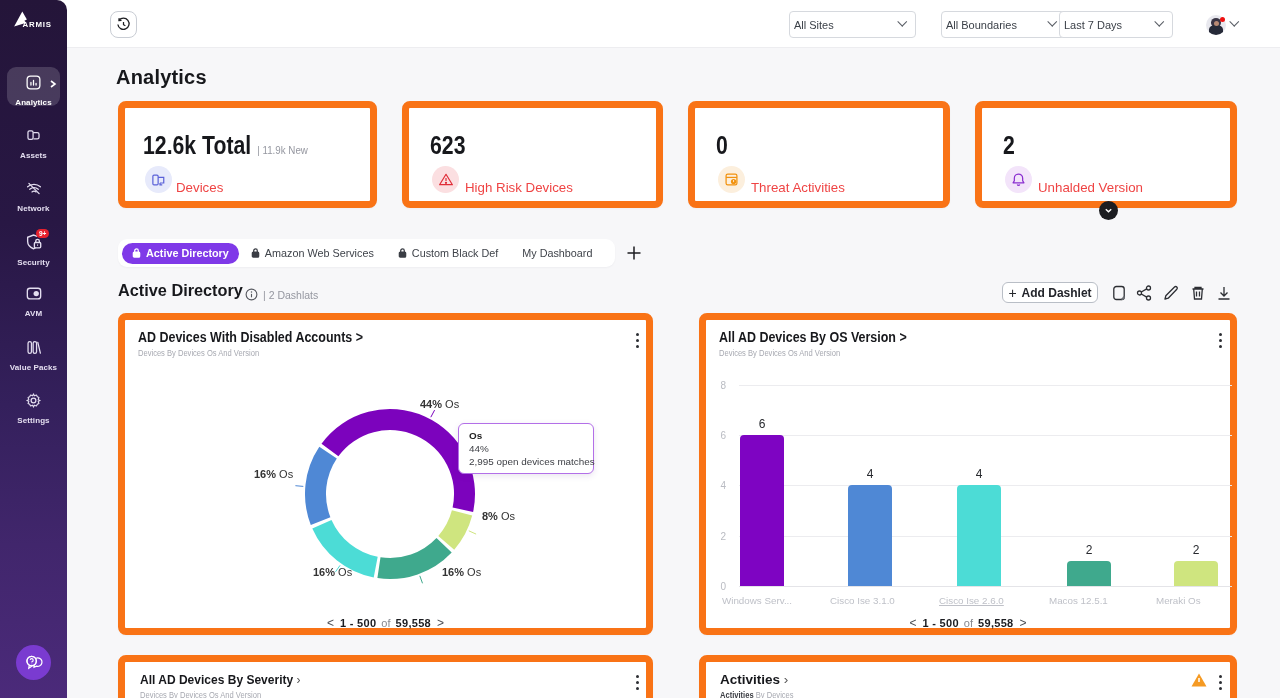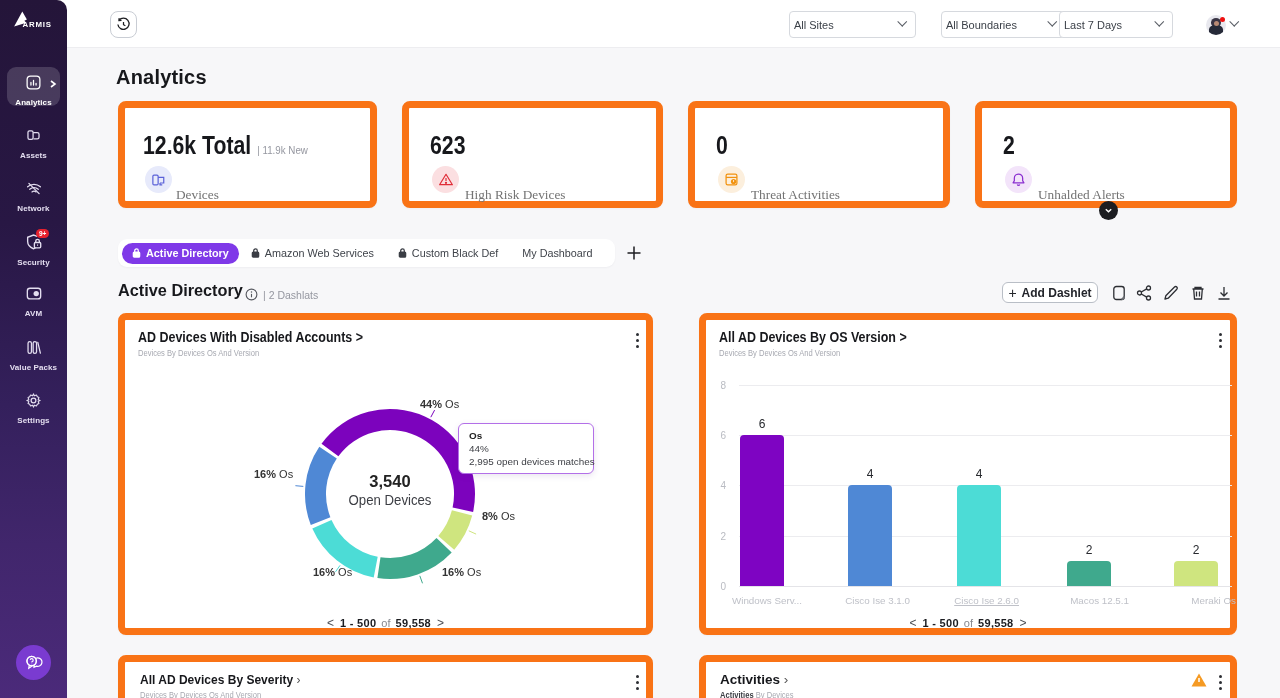--- a/index.html
+++ b/index.html
@@ -27,7 +27,7 @@
 .statnum { position:absolute; left:18px; top:23px; font-size:25px; font-weight:bold; color:#17181c; white-space:nowrap; transform:scaleX(0.85); transform-origin:0 0; }
 .statsub { font-size:11.5px; font-weight:normal; color:#9597a0; }
 .staticon { position:absolute; left:20px; top:58px; width:27px; height:27px; border-radius:50%; display:flex; align-items:center; justify-content:center; }
-.statlabel { position:absolute; left:51px; top:79px; font-size:13.3px; color:#737373;font-family:Liberation Serif, serif; }
+.statlabel { position:absolute; left:51px; top:72px; font-size:13.3px; color:#ef4444; }
 
 
 #tabbar { position:absolute; left:118px; top:239px; width:497px; height:28px; background:#fff; border-radius:9px; display:flex; align-items:center; box-shadow:0 1px 2px rgba(30,30,60,0.04); }

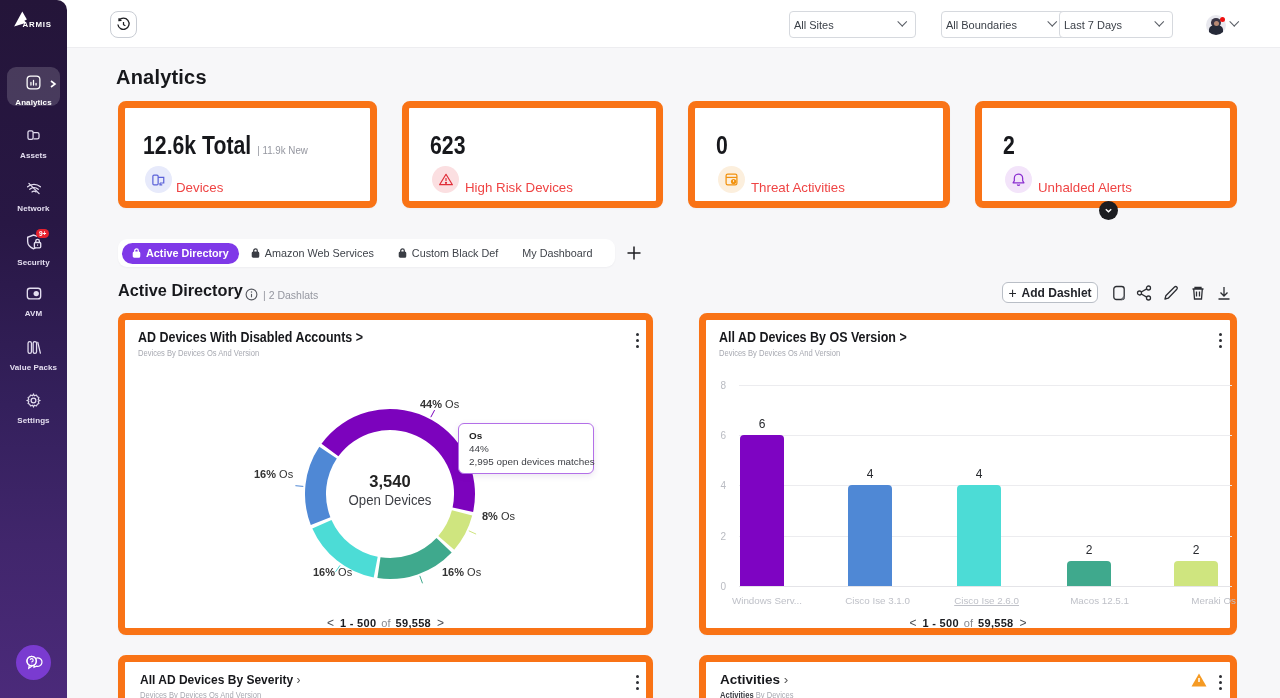--- a/index.html
+++ b/index.html
@@ -212,7 +212,7 @@
       <path d="M7.5 15 a1.6 1.6 0 0 0 3 0"></path>
     </svg>
   </div>
-  <div class="statlabel" style="left:56px;">Unhalded Alerts</div>
+  <div class="statlabel" style="left:56px;">Unhalded Version</div>
   <div style="position:absolute; left:22px; top:93px; width:219px; height:40px; background:#fbd9d7; border-radius:6px; font-size:11px; font-weight:bold; color:#333; padding:8px 0 0 13px;">High risk activity</div>
 </div>
 <div style="position:absolute; left:1099px; top:201px; width:19px; height:19px; border-radius:50%; background:#1c1d21; display:flex; align-items:center; justify-content:center; z-index:5;">

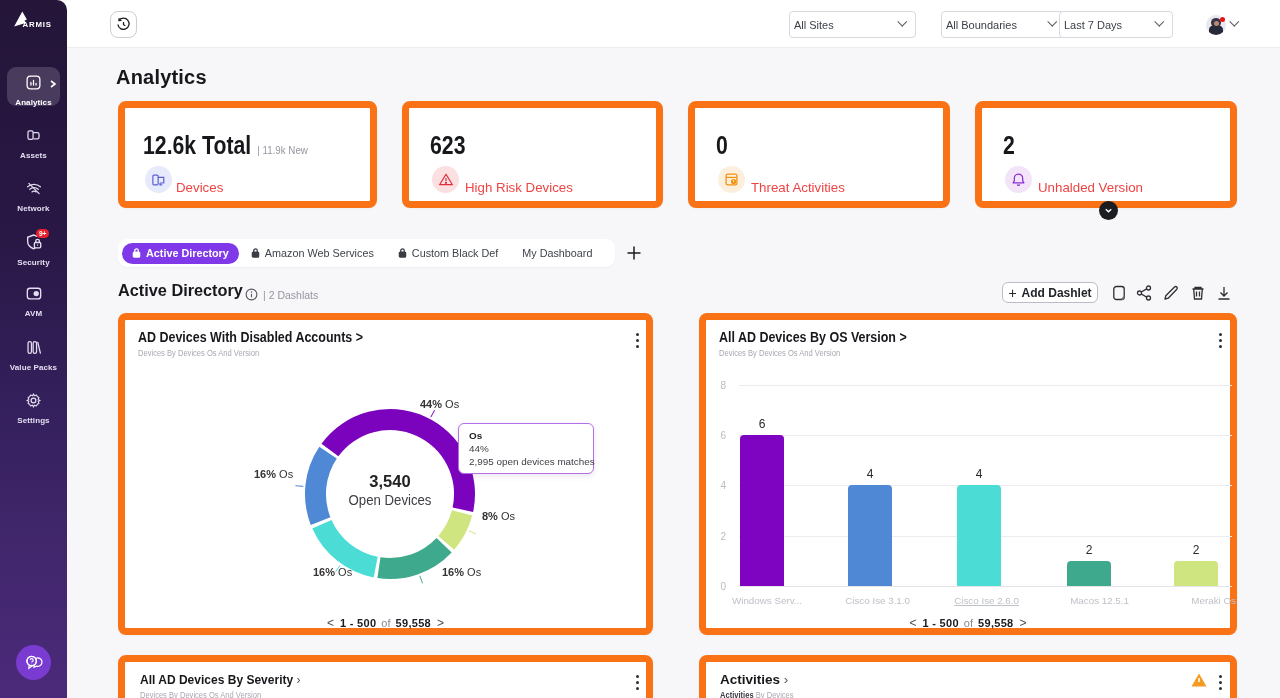--- a/index.html
+++ b/index.html
@@ -303,10 +303,6 @@
     <path d="M215.1 190.3 L210.5 196.8" stroke="#4cdcd6" stroke-width="1"></path>
     <path d="M178.3 111.4 L170.4 110.7" stroke="#4f88d5" stroke-width="1"></path>
   </svg>
-  <div style="position:absolute; left:195px; top:152px; width:140px; text-align:center;">
-    <div style="font-size:16.5px; font-weight:bold; color:#222;">3,540</div>
-    <div style="font-size:15px; color:#3c3e44; transform:scaleX(0.88); transform-origin:50% 0;">Open Devices</div>
-  </div>
 
   <div style="position:absolute; left:295px; top:78px; font-size:11px; color:#333;"><b>44%</b> Os</div>
   <div style="position:absolute; left:129px; top:148px; font-size:11px; color:#333;"><b>16%</b> Os</div>

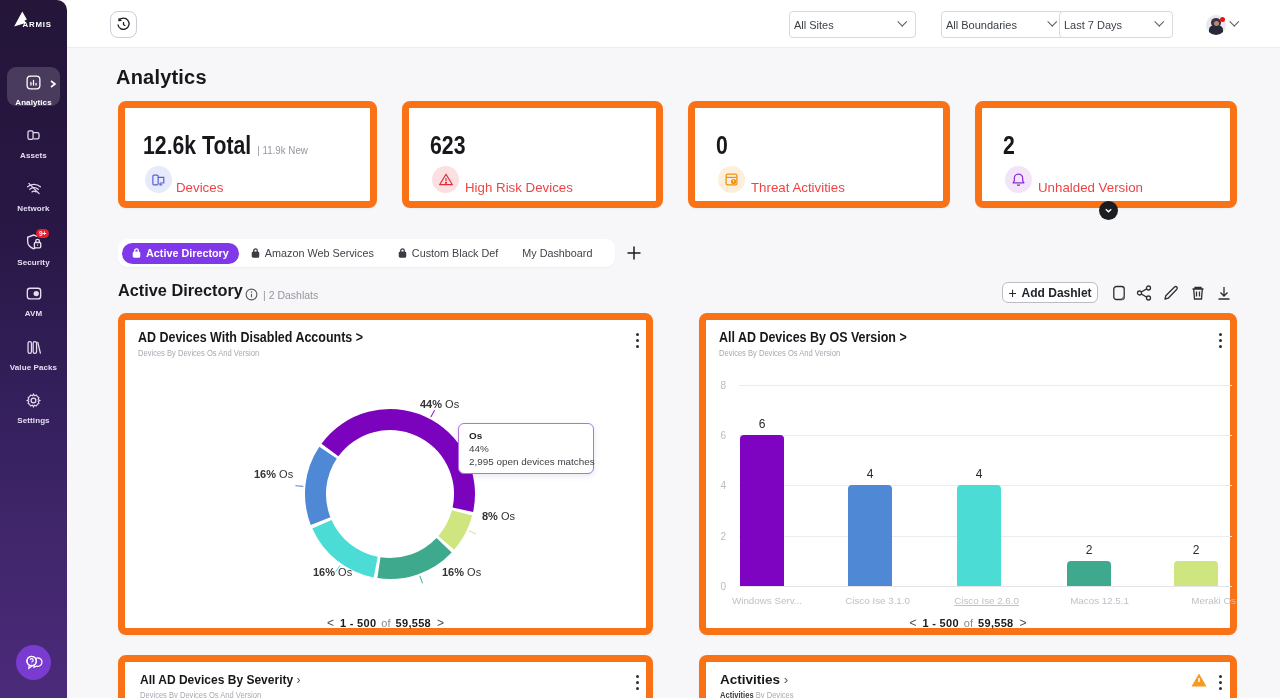--- a/index.html
+++ b/index.html
@@ -57,7 +57,7 @@
 .ylab { position:absolute; font-size:10px; color:#b9bbc2; text-align:right; width:20px; }
 .bar { position:absolute; border-radius:4px 4px 0 0; }
 .barval { position:absolute; font-size:12px; color:#27292e; text-align:center; width:44px; }
-.xlab { position:absolute; font-size:9.8px; color:#bfc1c8; text-align:right; }
+.xlab { position:absolute; font-size:9.8px; color:#bfc1c8; text-align:left; }
 </style>
 </head>
 <body>

